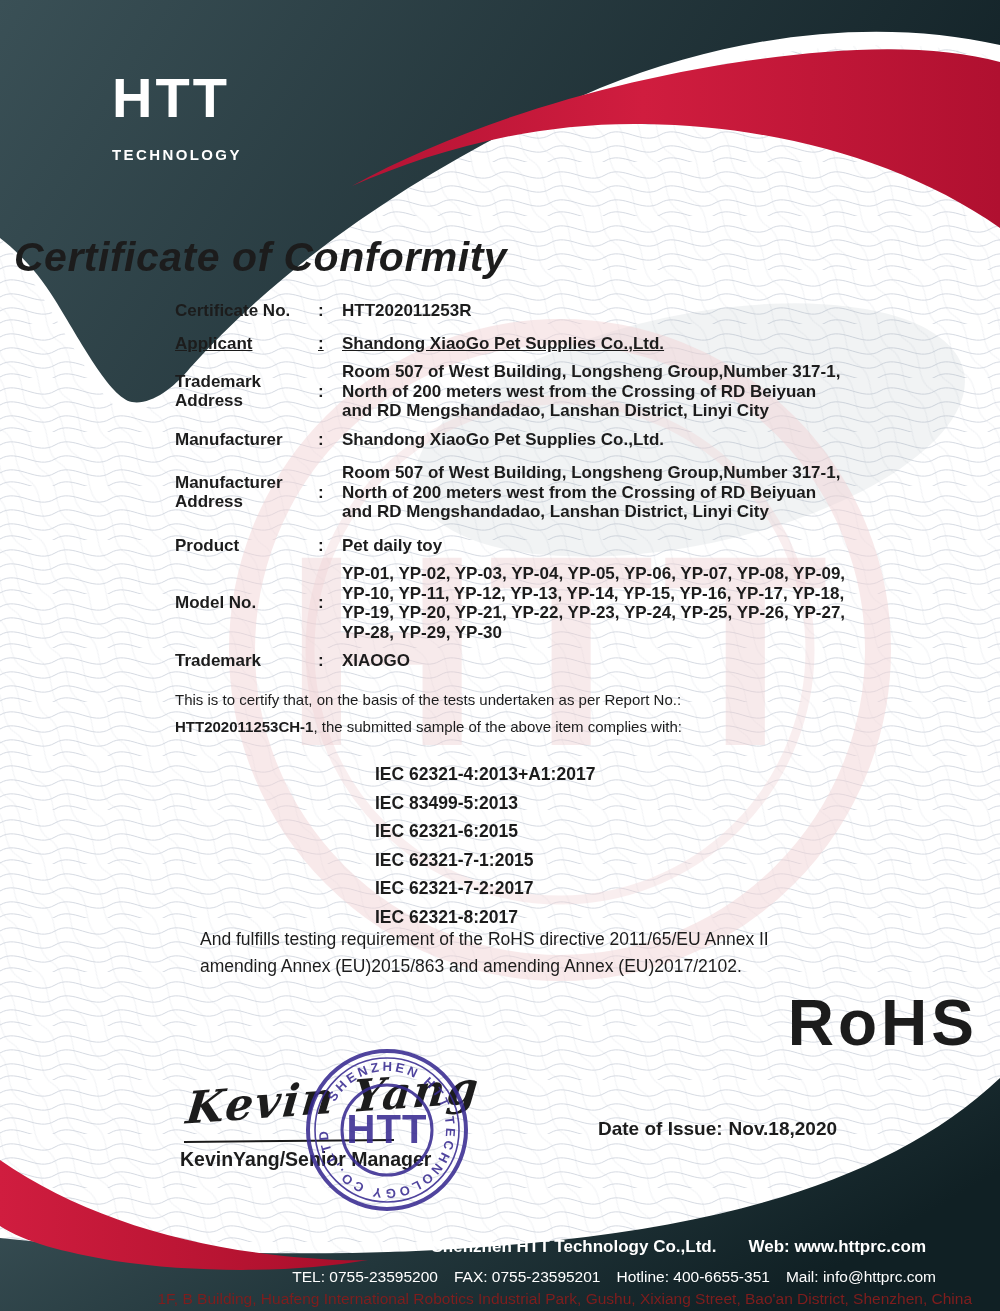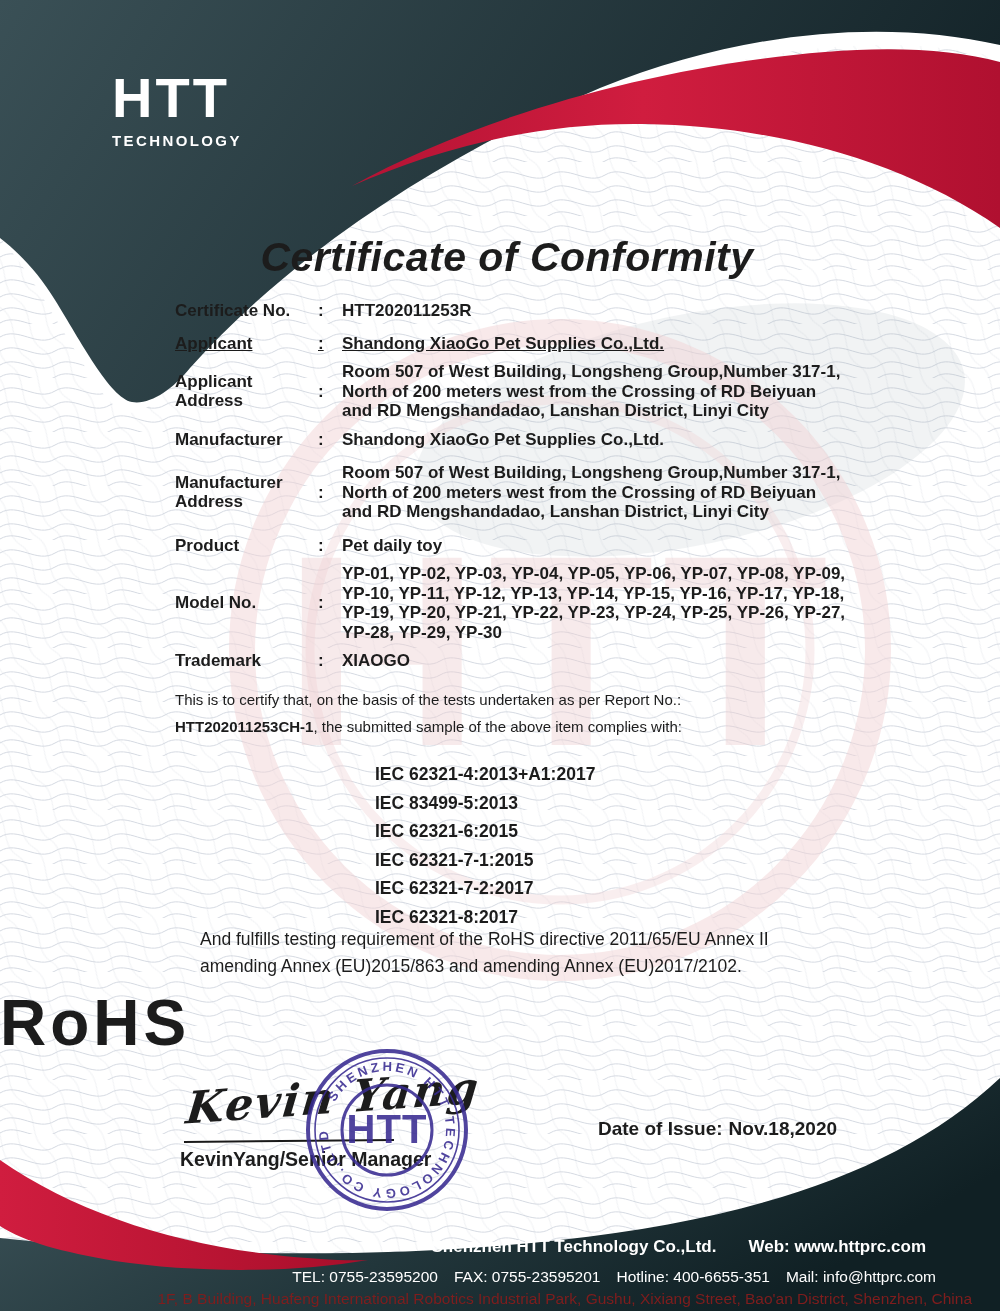--- a/index.html
+++ b/index.html
@@ -11,7 +11,7 @@
   
   .logo{position:absolute;left:112px;top:70px;color:#fff;}
   .logo .t1{font-size:56px;font-weight:bold;letter-spacing:3px;line-height:1;}
-  .logo .t2{font-size:15px;font-weight:bold;letter-spacing:2.4px;margin-top:6px;}
+  .logo .t2{font-size:15px;font-weight:bold;letter-spacing:2.4px;margin-top:20px;}
 
   
   .title{position:absolute;top:234px;left:0;width:1000px;text-align:center;

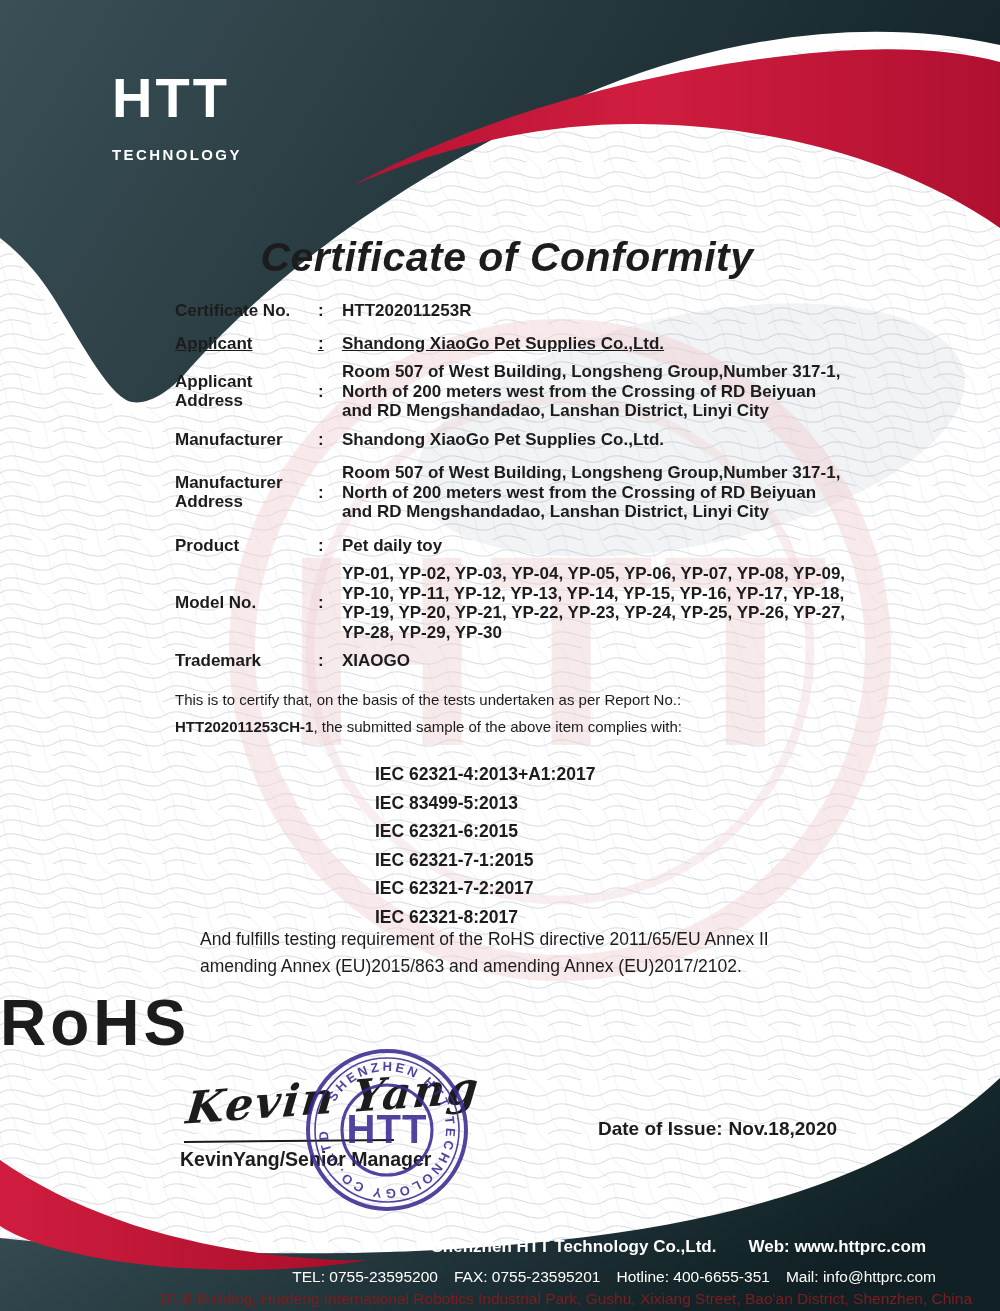--- a/index.html
+++ b/index.html
@@ -14,7 +14,7 @@
   .logo .t2{font-size:15px;font-weight:bold;letter-spacing:2.4px;margin-top:20px;}
 
   
-  .title{position:absolute;top:234px;left:0;width:1000px;text-align:center;
+  .title{position:absolute;top:234px;left:0;width:1000px;text-align:left;
          font-size:41px;font-weight:bold;font-style:italic;letter-spacing:.5px;padding-left:14px;box-sizing:border-box;}
 
   

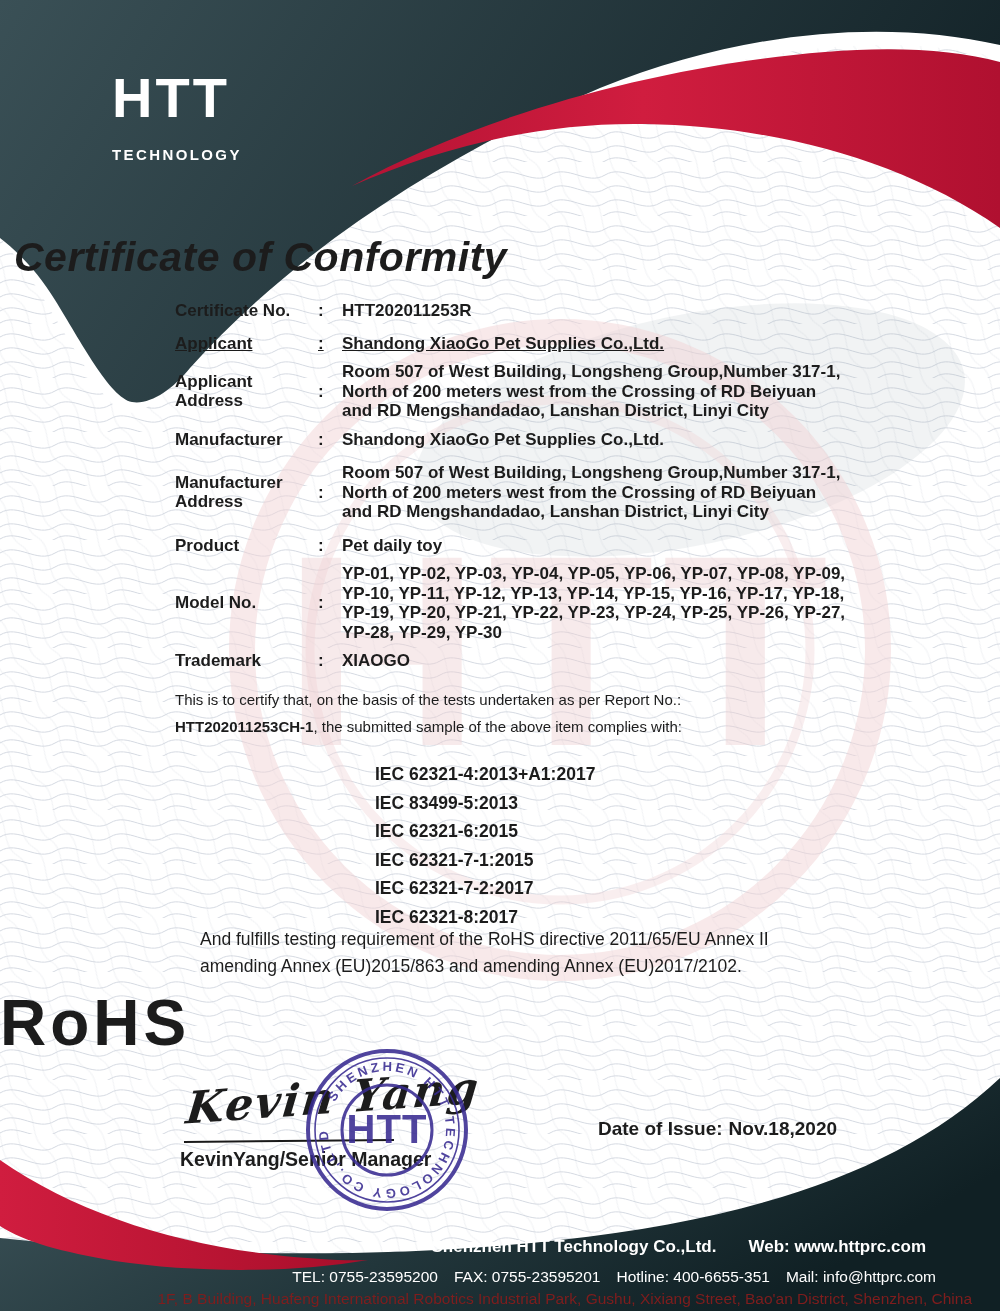--- a/index.html
+++ b/index.html
@@ -143,7 +143,7 @@
       </div>
 
       <div class="drow mt9">
-        <div class="lbl">Applicant Address</div>
+        <div class="lbl">Trademark Address</div>
         <div class="sep">:</div>
         <div class="val">
           <span>Room 507 of West Building, Longsheng Group,Number 317-1,</span><br>

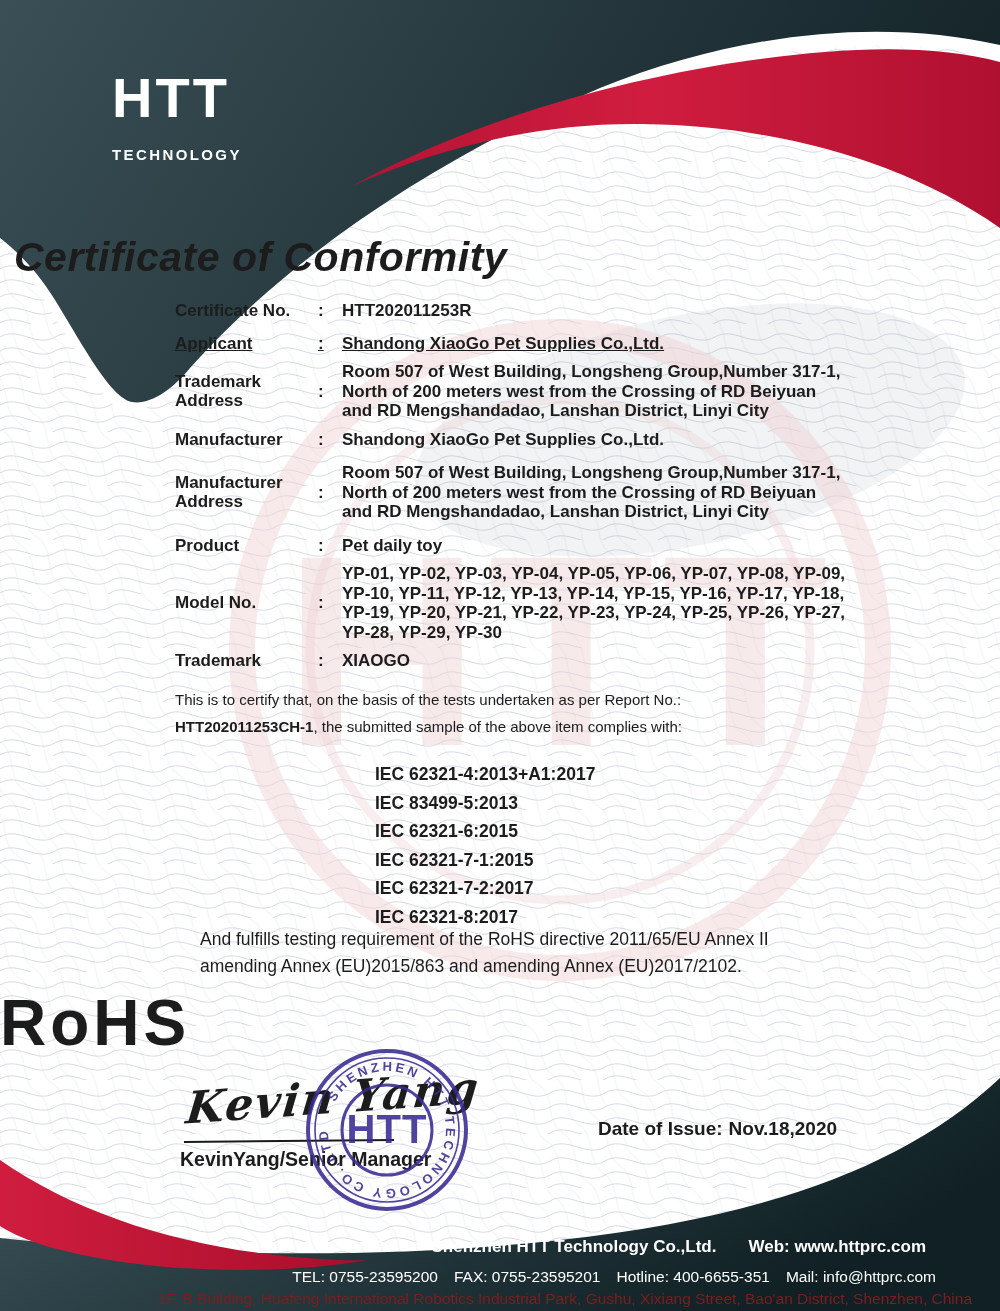--- a/index.html
+++ b/index.html
@@ -32,7 +32,7 @@
 
   .fulfills{position:absolute;left:200px;top:926px;width:660px;font-size:17.5px;line-height:27px;}
 
-  .rohs-big{position:absolute;top:986px;left:0;width:1000px;text-align:left;padding-right:22px;box-sizing:border-box;
+  .rohs-big{position:absolute;top:986px;left:0;width:1000px;text-align:right;padding-right:22px;box-sizing:border-box;
             font-size:64px;font-weight:bold;letter-spacing:4px;}
 
   .sig-script{position:absolute;left:186px;top:1072px;font-family:"DejaVu Serif","Liberation Serif",serif;

